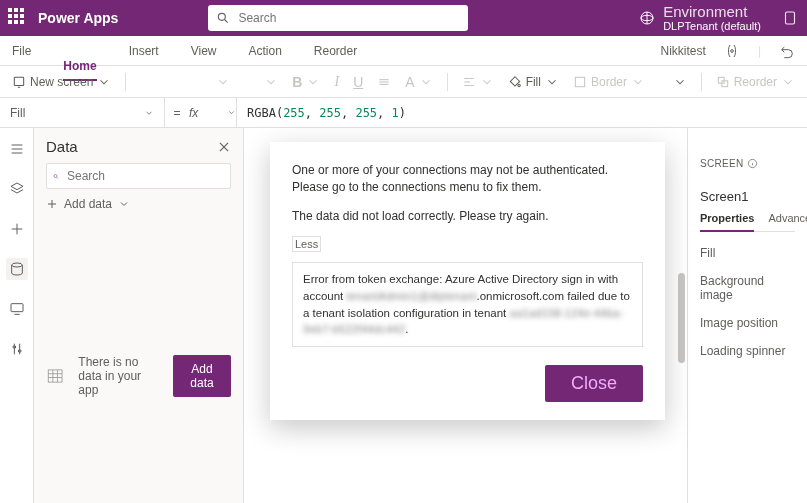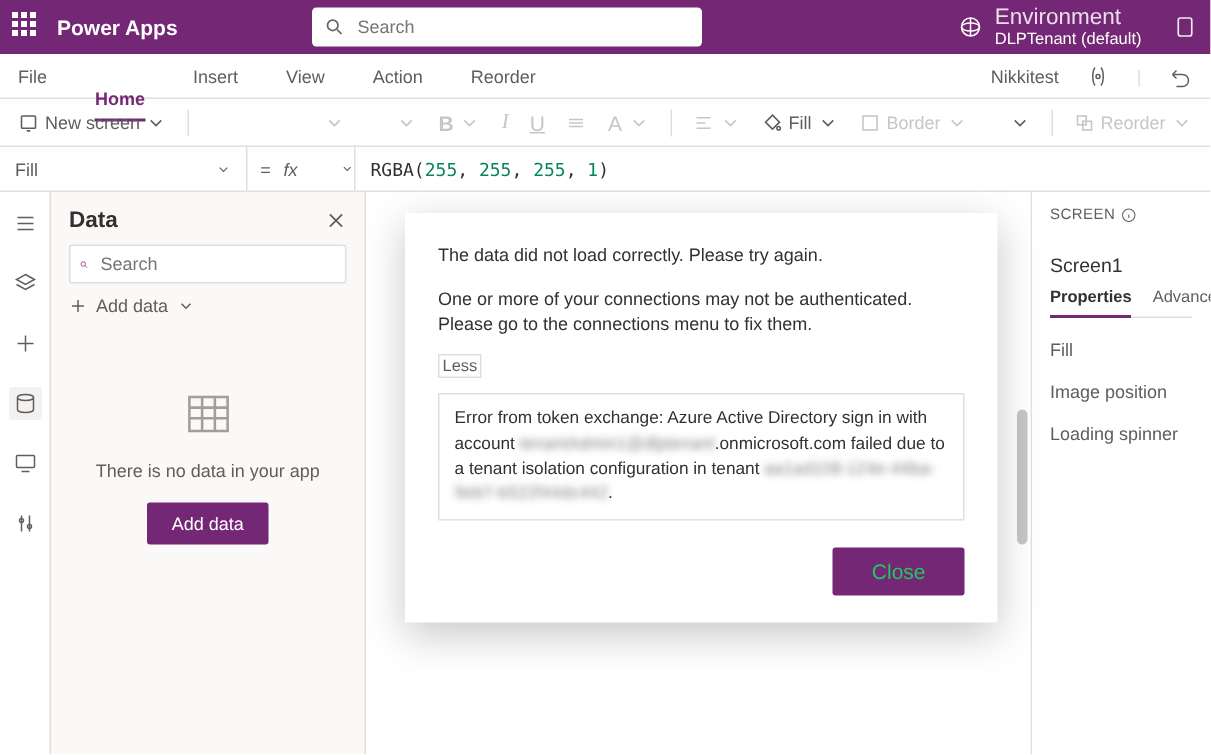--- a/index.html
+++ b/index.html
@@ -59,7 +59,7 @@
   
   .datapanel{width:210px;border-right:1px solid var(--gray-border);background:var(--gray-bg);padding:10px 12px;display:flex;flex-direction:column;gap:8px;}
   .datapanel .hdr{display:flex;justify-content:space-between;align-items:center;}
-  .datapanel .hdr h3{margin:0;font-size:15px;font-weight:700;}
+  .datapanel .hdr h3{margin:0;font-size:15px;font-weight:400;}
   .dp-search{height:26px;background:#fff;border:1px solid var(--gray-border);border-radius:2px;display:flex;align-items:center;padding:0 6px;gap:6px;}
   .dp-search svg{width:13px;height:13px;stroke:var(--purple);fill:none;stroke-width:2;}
   .dp-search input{border:none;outline:none;flex:1;font-size:12px;}

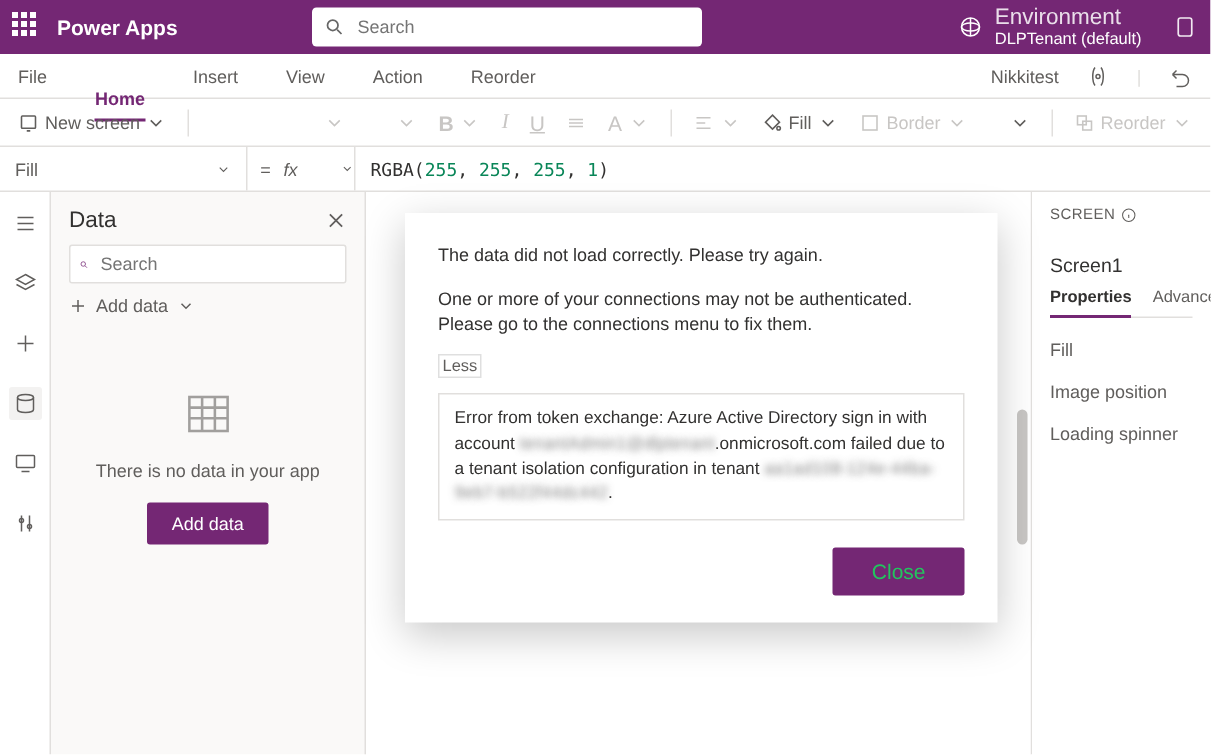--- a/index.html
+++ b/index.html
@@ -75,7 +75,7 @@
   .canvas-scroll{position:absolute;right:2px;top:145px;width:7px;height:90px;background:#c8c6c4;border-radius:4px;}
   
   .proppanel{width:120px;border-left:1px solid var(--gray-border);padding:10px 12px;font-size:11px;color:var(--gray-text);}
-  .proppanel .lbl{text-transform:uppercase;letter-spacing:.3px;font-size:10px;display:flex;align-items:flex-end;gap:4px;}
+  .proppanel .lbl{text-transform:uppercase;letter-spacing:.3px;font-size:10px;display:flex;align-items:flex-end;gap:4px;margin-top:20px;}
   .proppanel .lbl svg{width:11px;height:11px;stroke:var(--gray-text);fill:none;stroke-width:1.5;}
   .proppanel .name{font-size:13px;color:var(--gray-text2);margin:20px 0 8px;}
   .proppanel .tabs{display:flex;gap:14px;border-bottom:1px solid var(--gray-border);margin-bottom:10px;}

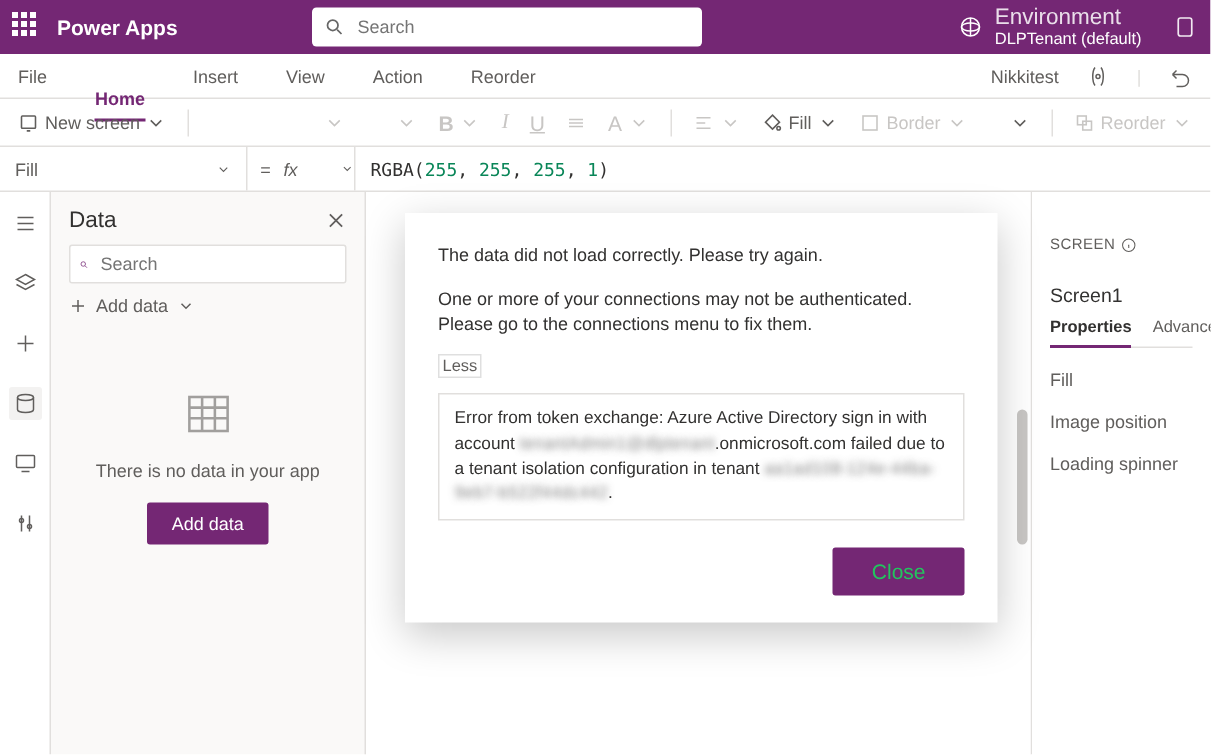--- a/index.html
+++ b/index.html
@@ -372,8 +372,8 @@
 </div>
 
 <div class="modal">
+  <p>One or more of your connections may not be authenticated. Please go to the connections menu to fix them.</p>
   <p>The data did not load correctly. Please try again.</p>
-  <p>One or more of your connections may not be authenticated. Please go to the connections menu to fix them.</p>
   <span class="less">Less</span>
   <div class="box">
     <span>Error from token exchange: Azure Active Directory sign in with account </span><span class="blur">tenantAdmin1@dlptenant</span><span>.onmicrosoft.com failed due to a tenant isolation configuration in tenant </span><span class="blur">aa1ad108-124e-44ba-9eb7-b522f44dc442</span><span>.</span>

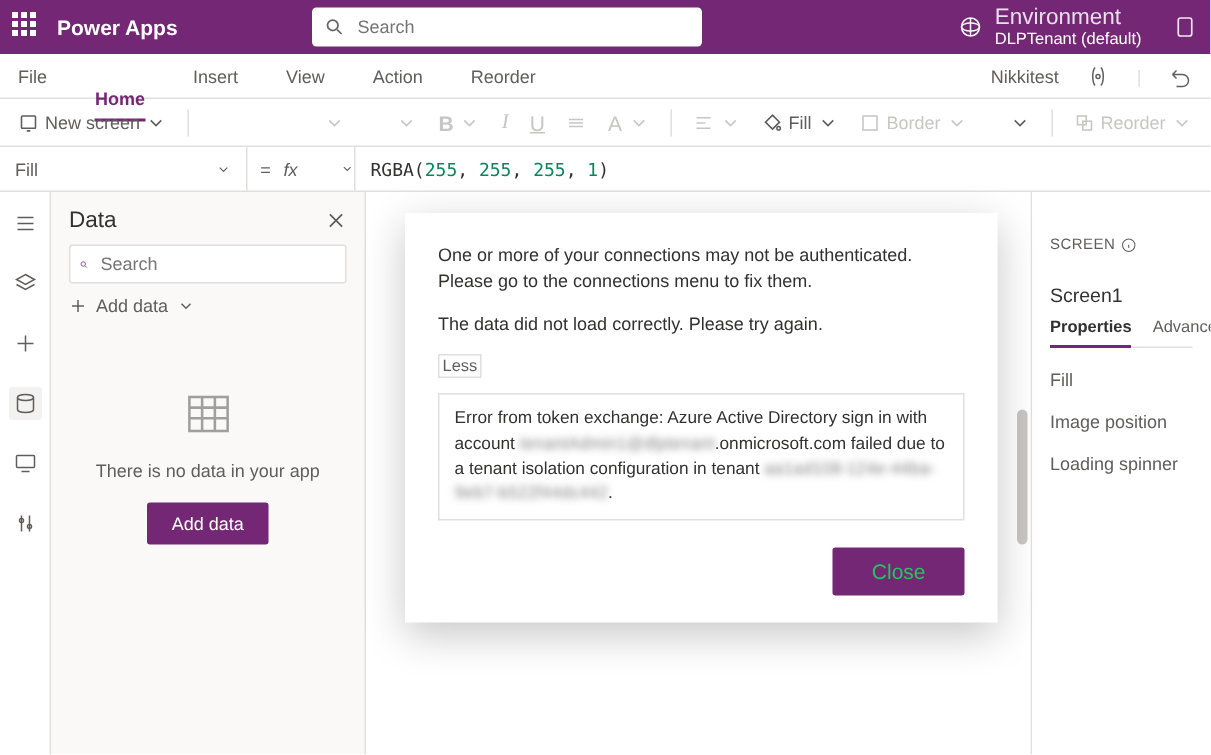--- a/index.html
+++ b/index.html
@@ -366,6 +366,7 @@
       <div class="tab">Advanced</div>
     </div>
     <div class="prop">Fill</div>
+    <div class="prop">Background image</div>
     <div class="prop">Image position</div>
     <div class="prop">Loading spinner</div>
   </div>

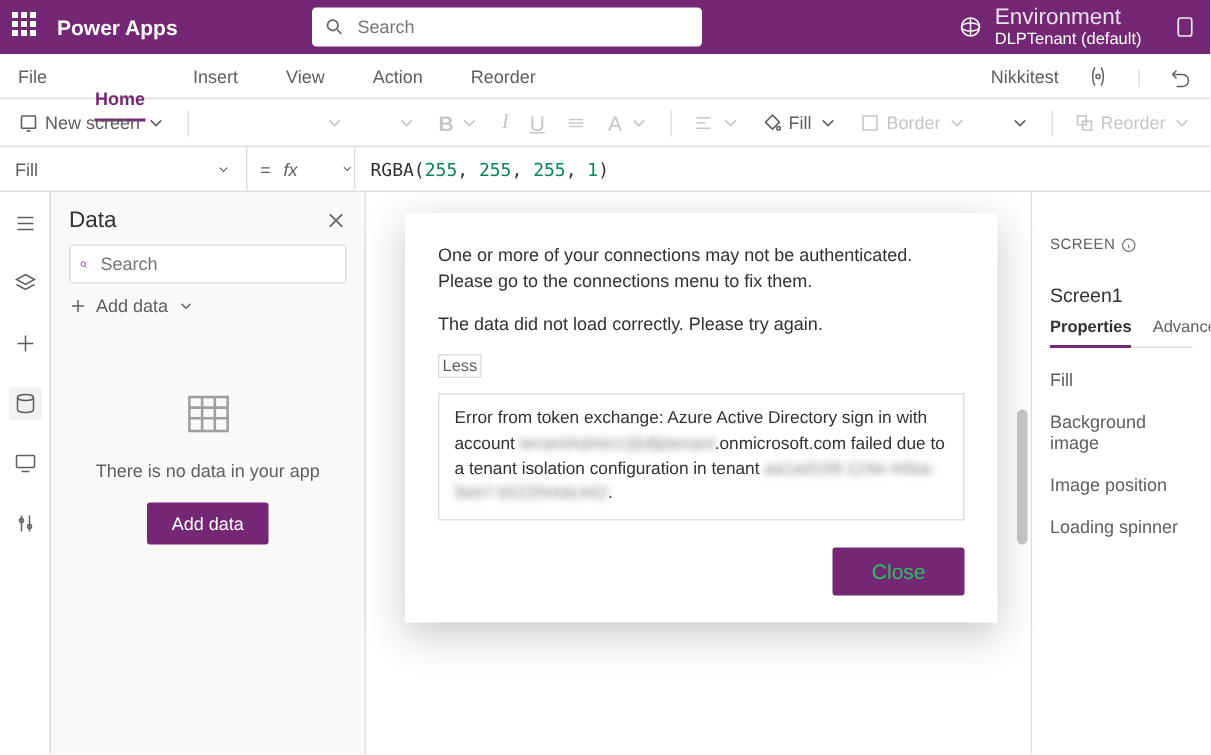--- a/index.html
+++ b/index.html
@@ -65,7 +65,7 @@
   .dp-search input{border:none;outline:none;flex:1;font-size:12px;}
   .dp-add{display:flex;align-items:center;gap:6px;color:var(--gray-text);font-size:12px;}
   .dp-add svg{width:12px;height:12px;stroke:var(--gray-text);fill:none;stroke-width:2;}
-  .dp-empty{flex:1;display:flex;flex-direction:column;align-items:center;padding-top:40px;gap:14px;}
+  .dp-empty{flex:1;display:flex;flex-direction:row;align-items:center;padding-top:40px;gap:14px;}
   .dp-empty svg{width:34px;height:34px;stroke:#a19f9d;fill:none;stroke-width:1.2;}
   .dp-empty .msg{color:var(--gray-text);font-size:12px;}
   .dp-empty button{background:var(--purple);color:#fff;border:none;border-radius:2px;padding:7px 16px;font-size:12px;cursor:pointer;}

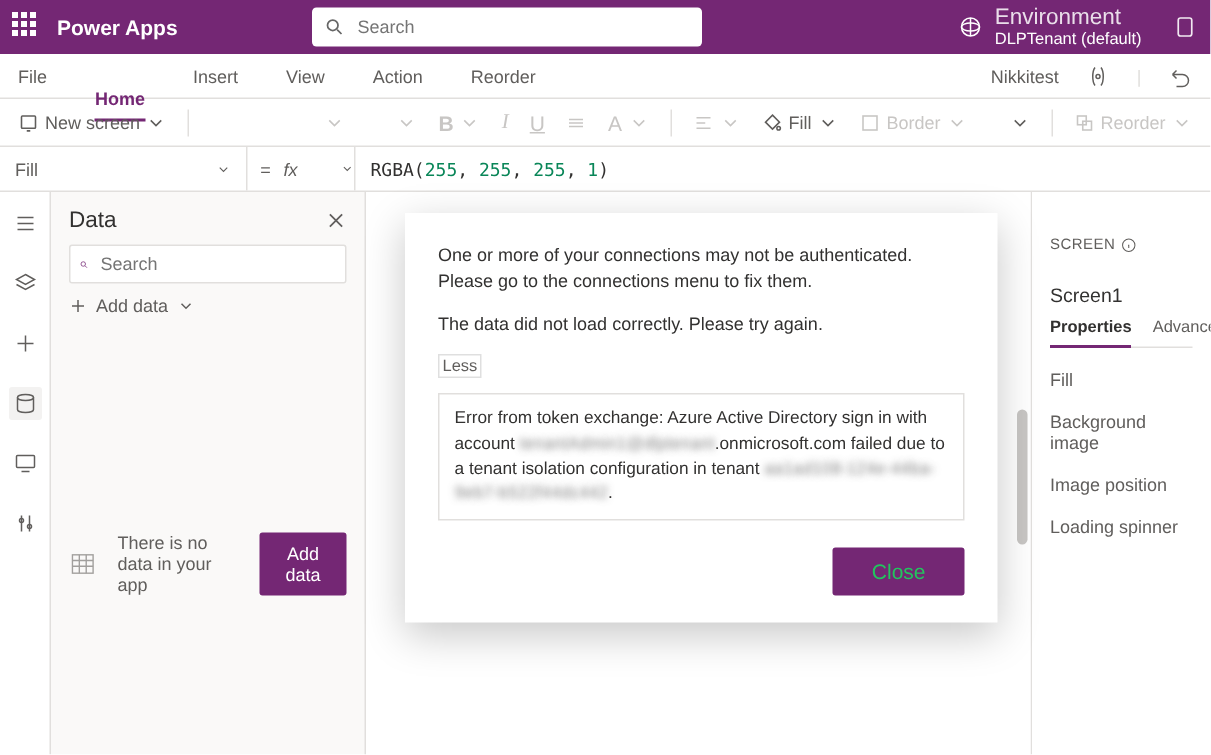--- a/index.html
+++ b/index.html
@@ -90,7 +90,7 @@
   .modal .box{border:1px solid var(--gray-border);padding:8px 10px;font-size:11.5px;line-height:1.45;color:var(--gray-text2);position:relative;}
   .modal .box .blur{color:transparent;text-shadow:0 0 5px rgba(80,80,80,.7);}
   .modal .btnrow{display:flex;justify-content:flex-end;margin-top:18px;}
-  .modal .btnrow button{background:var(--purple);color:#22c55e;border:none;padding:8px 26px;font-size:14px;border-radius:2px;cursor:pointer;}
+  .modal .btnrow button{background:var(--purple);color:#f0abfc;border:none;padding:8px 26px;font-size:18px;border-radius:2px;cursor:pointer;}
   .chev{width:10px;height:10px;stroke:currentColor;fill:none;stroke-width:1.8;}
 </style>
 </head>

